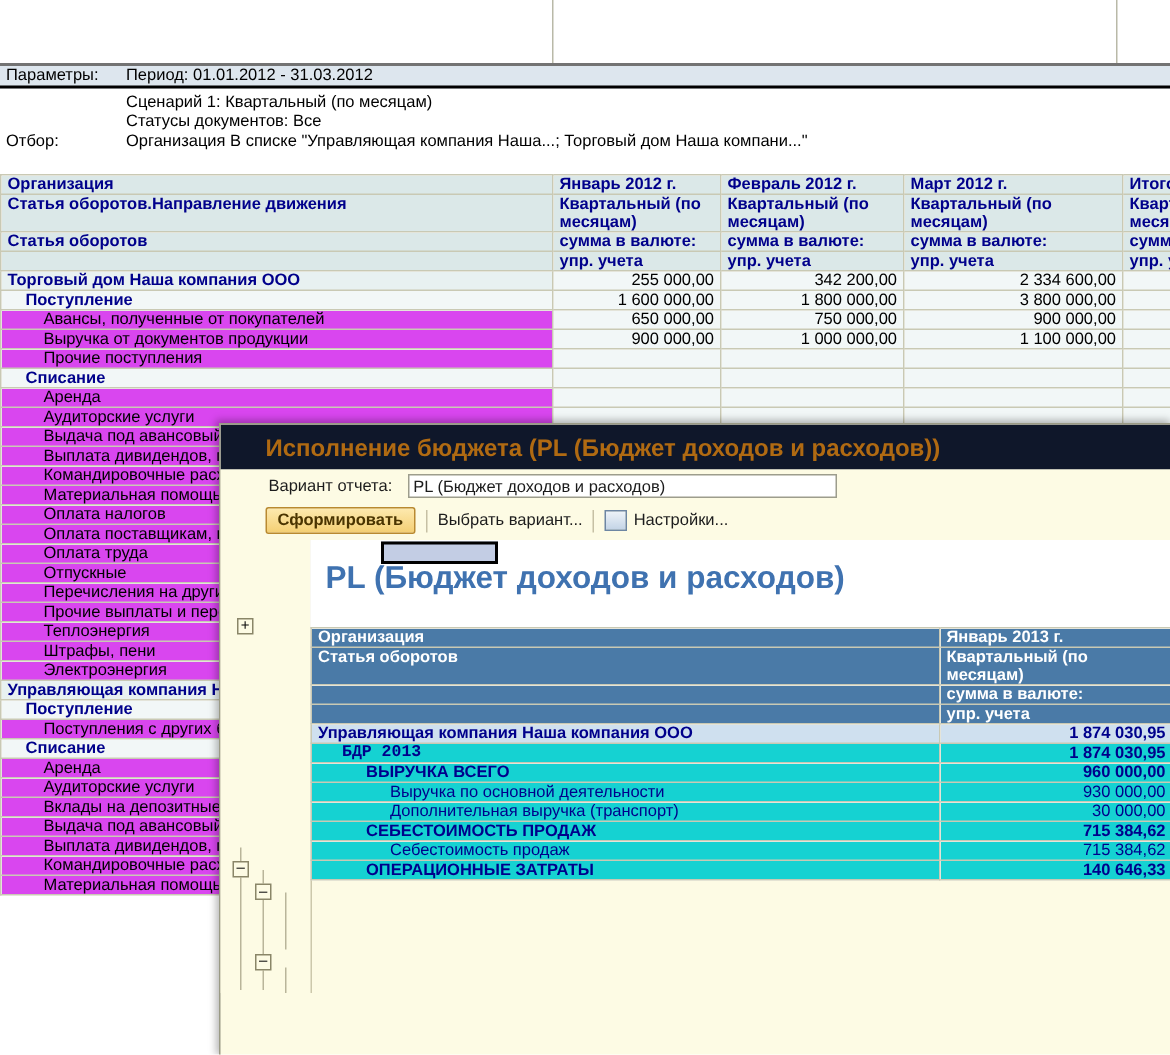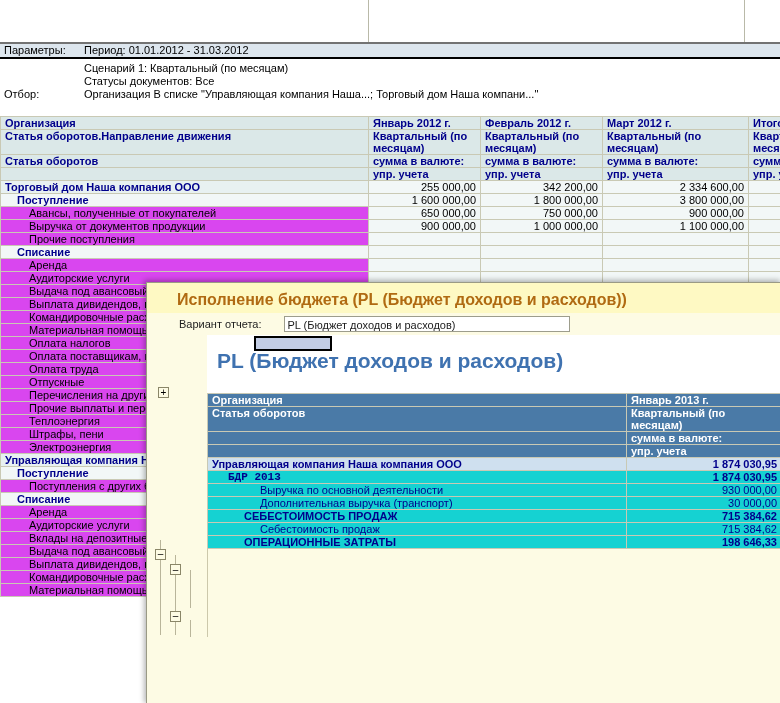--- a/index.html
+++ b/index.html
@@ -74,7 +74,7 @@
   }
   .form-head{
     padding:8px 0 4px 30px;font-size:16px;font-weight:bold;color:#b06a12;
-    background:#fef9c3;
+    background:#0f172a;
   }
   .varrow{display:flex;align-items:center;padding:3px 0 3px 32px;background:#fdfbe4;}
   .varrow .cap{font-size:11px;color:#1c1c1c;margin-right:22px;}

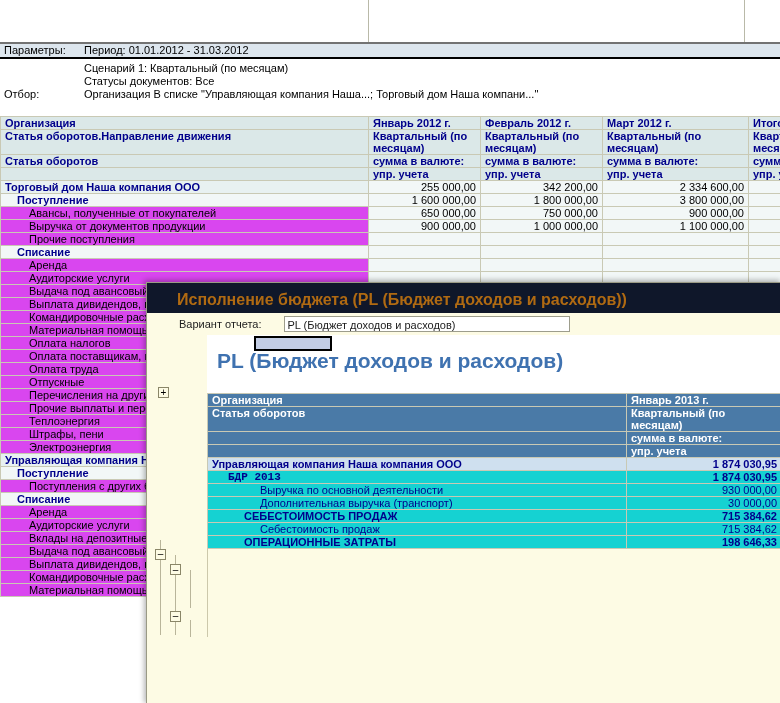--- a/index.html
+++ b/index.html
@@ -77,7 +77,7 @@
     background:#0f172a;
   }
   .varrow{display:flex;align-items:center;padding:3px 0 3px 32px;background:#fdfbe4;}
-  .varrow .cap{font-size:11px;color:#1c1c1c;margin-right:22px;}
+  .varrow .cap{font-size:11px;color:#1c1c1c;margin-right:10px;}
   .varfield{
     width:286px;height:16px;line-height:16px;background:#fff;border:1px solid #9d9d8c;
     font-size:11px;color:#1b1b1b;padding:0 3px;box-sizing:border-box;

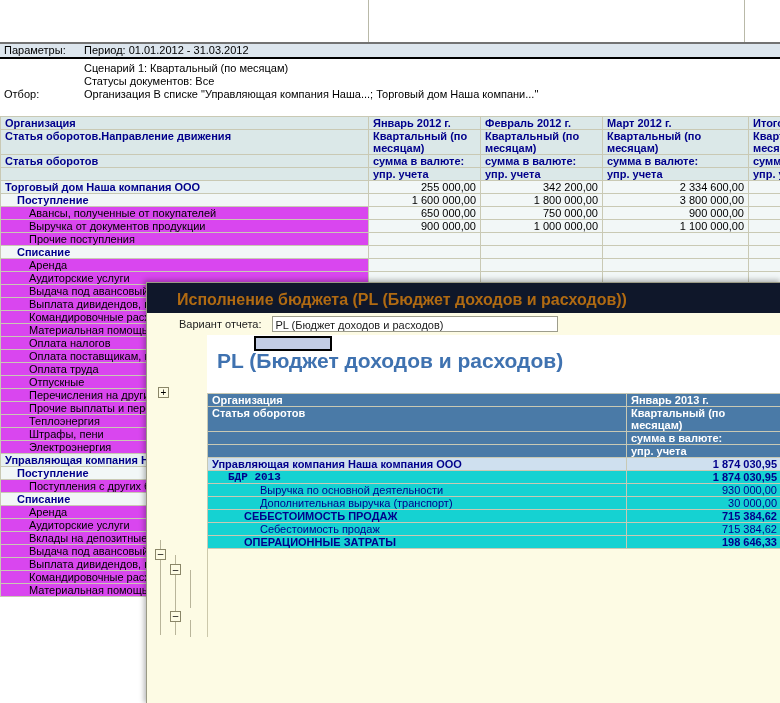--- a/index.html
+++ b/index.html
@@ -429,6 +429,14 @@
     <div class="varfield" placeholder="Вариант отчета">PL (Бюджет доходов и расходов)</div>
   </div>
 
+  <div class="cmdrow">
+    <button class="btn-primary">Сформировать</button>
+    <div class="cmd-sep"></div>
+    <span class="cmd-link">Выбрать вариант...</span>
+    <div class="cmd-sep"></div>
+    <span class="ico-settings"></span>
+    <span class="cmd-link">Настройки...</span>
+  </div>
 
   <div class="rep-area">
     <div class="rep-left">

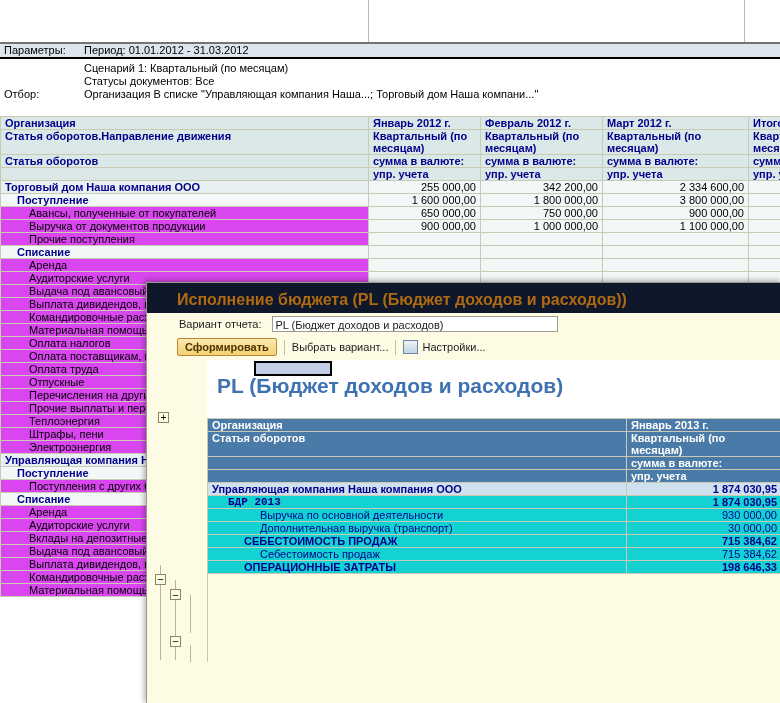--- a/index.html
+++ b/index.html
@@ -488,6 +488,10 @@
               <td class="rcyan b rnum">1 874 030,95</td>
             </tr>
             <tr>
+              <td class="rcyan b ind2">ВЫРУЧКА ВСЕГО</td>
+              <td class="rcyan b rnum">960 000,00</td>
+            </tr>
+            <tr>
               <td class="rcyan ind3">Выручка по основной деятельности</td>
               <td class="rcyan rnum">930 000,00</td>
             </tr>

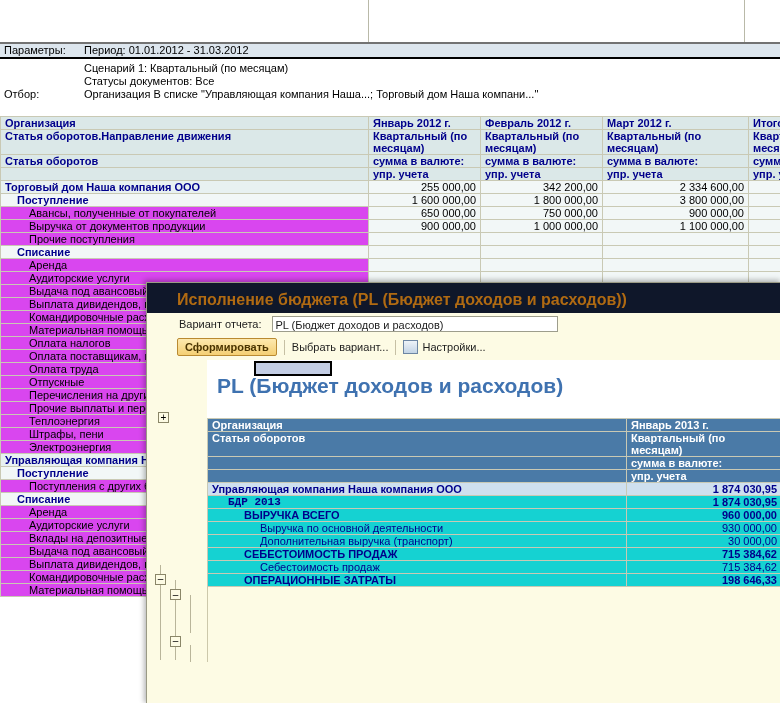--- a/index.html
+++ b/index.html
@@ -509,7 +509,7 @@
             </tr>
             <tr>
               <td class="rcyan b ind2">ОПЕРАЦИОННЫЕ ЗАТРАТЫ</td>
-              <td class="rcyan b rnum">198 646,33</td>
+              <td class="rcyan b rnum">140 646,33</td>
             </tr>
           </tbody>
       </table>

